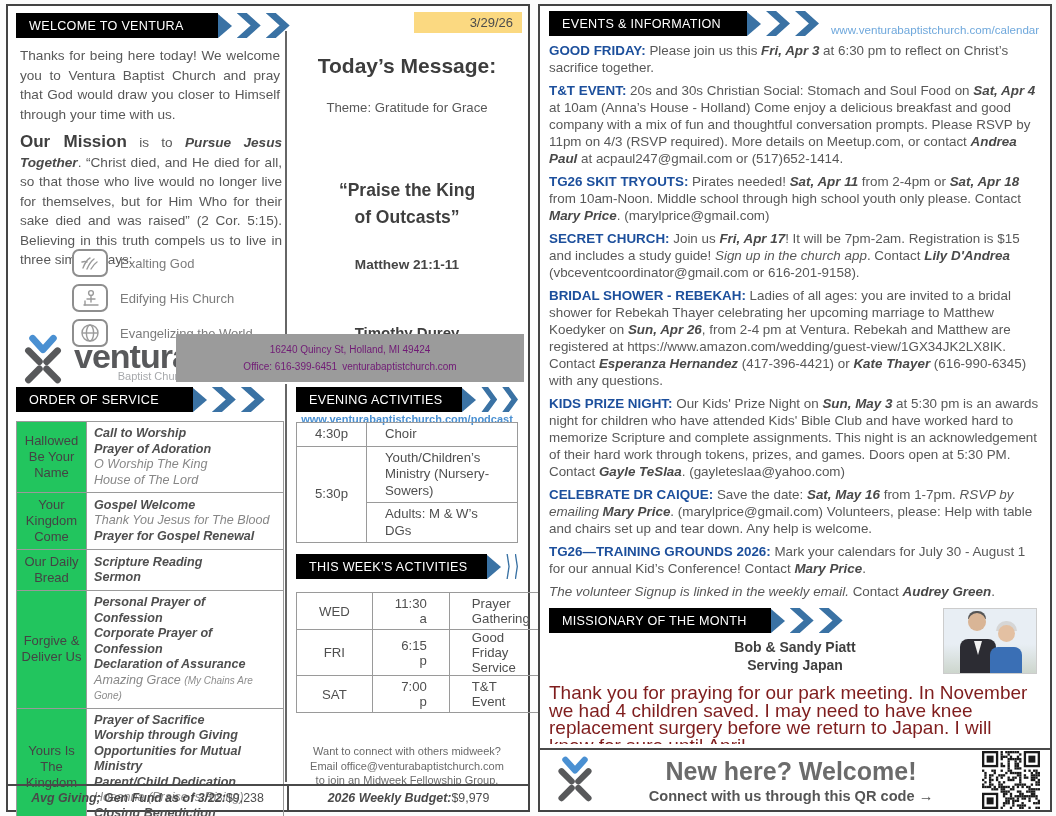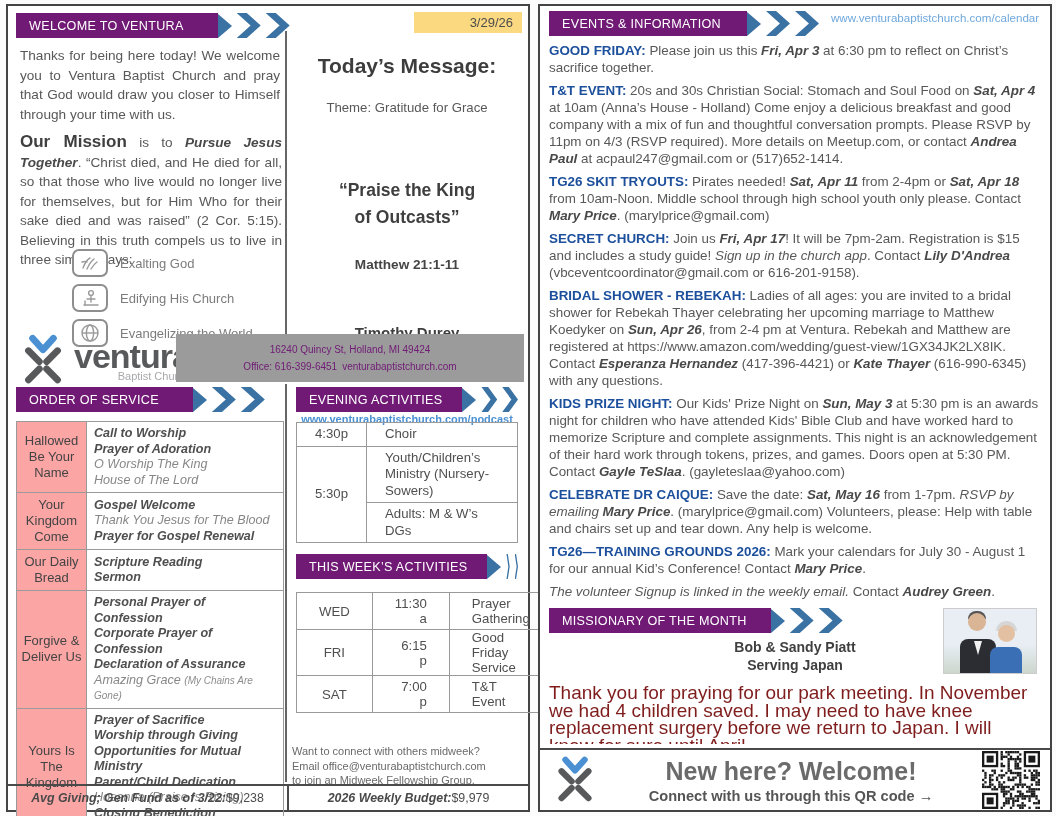--- a/index.html
+++ b/index.html
@@ -10,7 +10,7 @@
 
   
   .banner { display:flex; align-items:center; height:25px; }
-  .banner .bar { background:#701a75; color:#fff; font-size:12.6px; letter-spacing:.3px;
+  .banner .bar { background:#000000; color:#fff; font-size:12.6px; letter-spacing:.3px;
                  display:flex; align-items:center; height:100%; padding:0 34px 0 13px; white-space:nowrap; }
   .banner .tip { width:0; height:0; border-top:12.5px solid transparent; border-bottom:12.5px solid transparent; border-left:14px solid #3a72a4; }
   .banner .chev { width:24px; height:25px; background:#3a72a4; margin-left:5px;

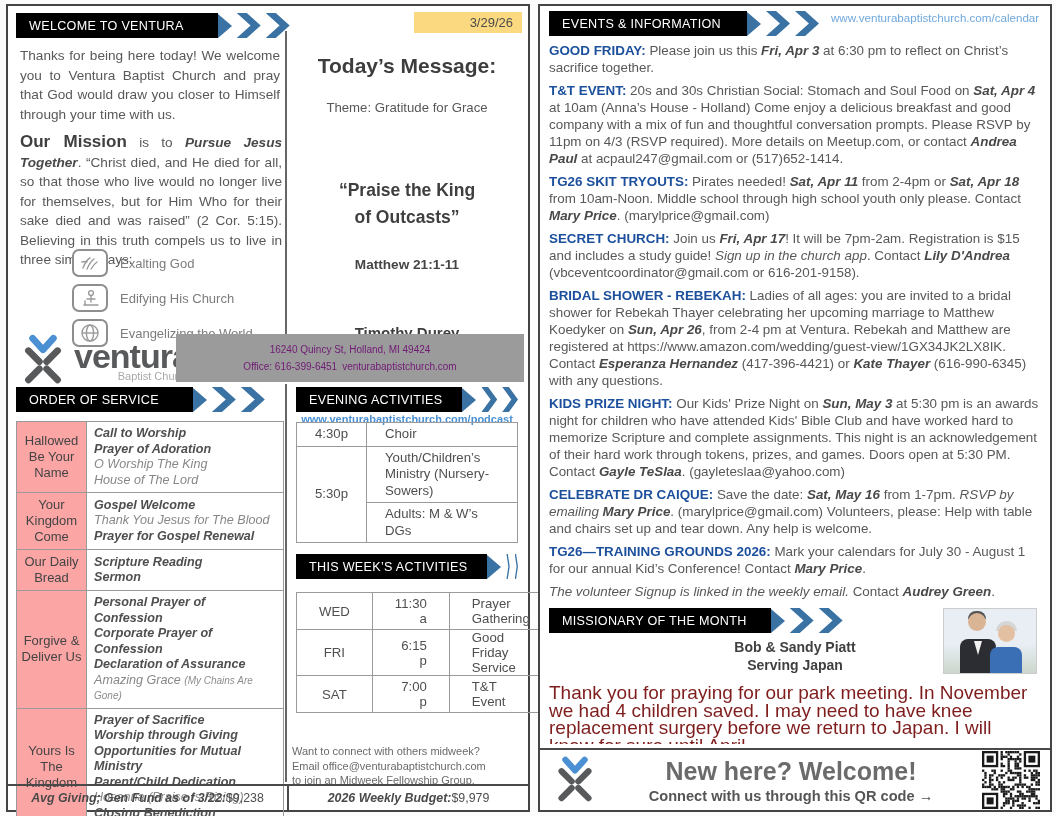--- a/index.html
+++ b/index.html
@@ -81,7 +81,7 @@
 
   
   .rp-content { position:absolute; left:9px; right:9px; top:5px; bottom:66px; overflow:hidden; }
-  .rp-header { display:flex; align-items:flex-start; }
+  .rp-header { display:flex; align-items:flex-end; }
   .rp-url { margin-left:12px; font-size:11.6px; color:#6fa8dc; text-decoration:none; }
   .event { margin-top:6px; font-size:13.4px; line-height:17px; color:#585858; }
   .etitle { font-weight:700; color:#1c4f9c; }

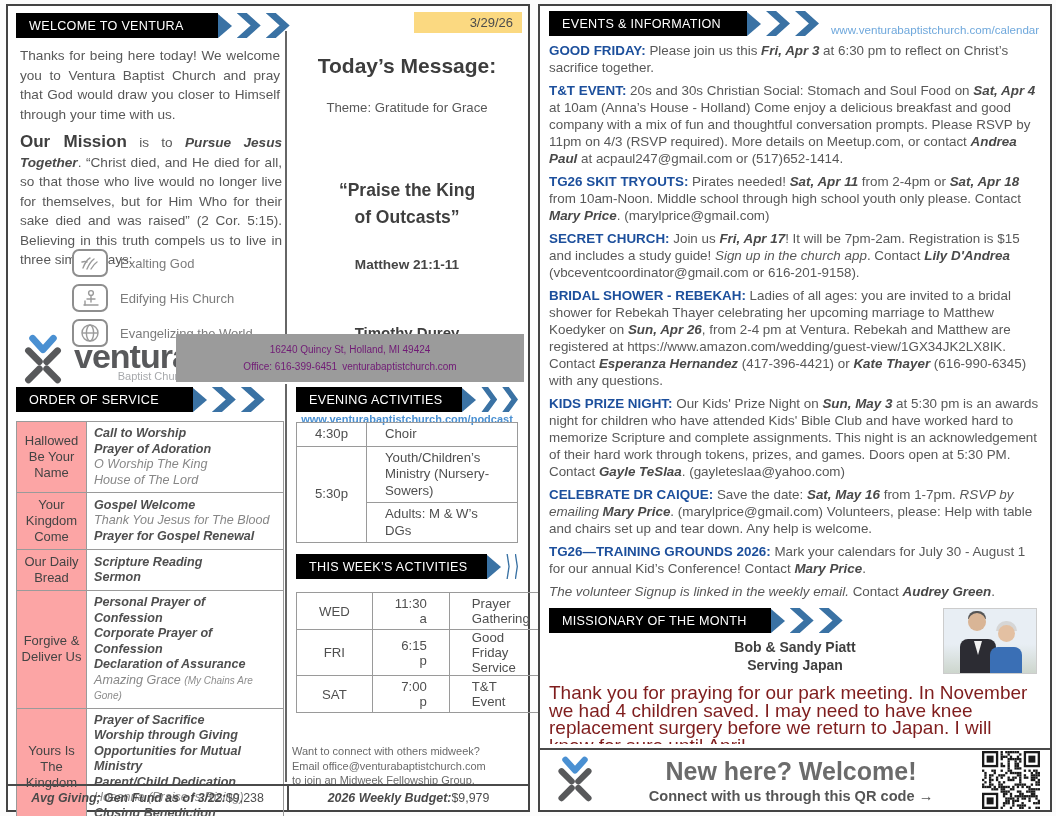--- a/index.html
+++ b/index.html
@@ -57,7 +57,7 @@
   .oos { position:absolute; left:8px; top:381px; width:268px; }
   .oos table { border-collapse:collapse; width:100%; margin-top:9px; }
   .oos td { border:1.5px solid #9a9a9a; vertical-align:middle; }
-  .oos td.sec { width:70px; background:#fca5a5; text-align:center; font-size:13px; color:#444; line-height:16px; padding:4px 2px; }
+  .oos td.sec { width:70px; background:#22c55e; text-align:center; font-size:13px; color:#444; line-height:16px; padding:4px 2px; }
   .oos td.items { padding:4px 7px; font-size:12.6px; line-height:15.5px; color:#585858; }
   .oos .sg-b { color:#4f4f4f; }
   .oos .sg-i { color:#878787; }

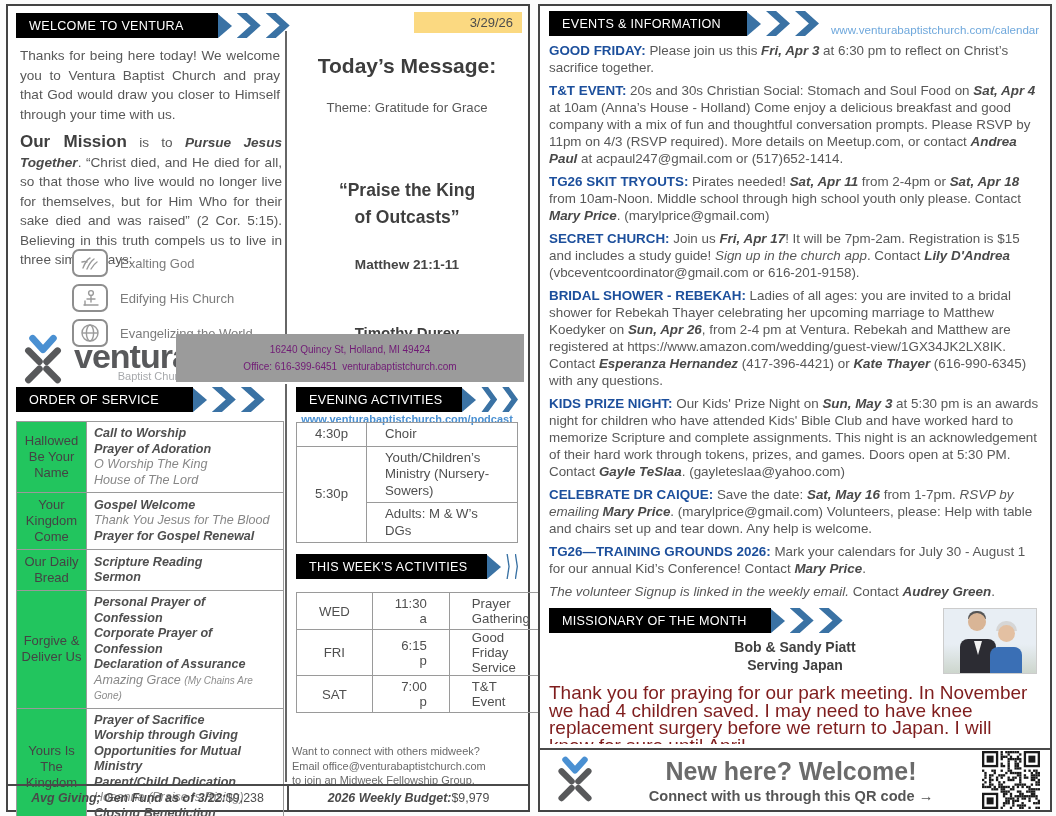--- a/index.html
+++ b/index.html
@@ -73,7 +73,7 @@
   .wtable td.d { width:44px; text-align:center; }
   .wtable td.t { width:58px; text-align:right; }
 
-  .connect { position:absolute; left:284px; right:6px; top:738px; text-align:left; font-size:11px; color:#6a6a6a; line-height:14.5px; }
+  .connect { position:absolute; left:284px; right:6px; top:738px; text-align:center; font-size:11px; color:#6a6a6a; line-height:14.5px; }
 
   .lp-footer { position:absolute; left:0; right:0; bottom:0; height:26px; border-top:2px solid #4a4a4a; display:flex; }
   .lp-footer .cellL { width:281px; border-right:2px solid #4a4a4a; display:flex; align-items:center; justify-content:center; font-size:12.4px; color:#4c4c4c; }

